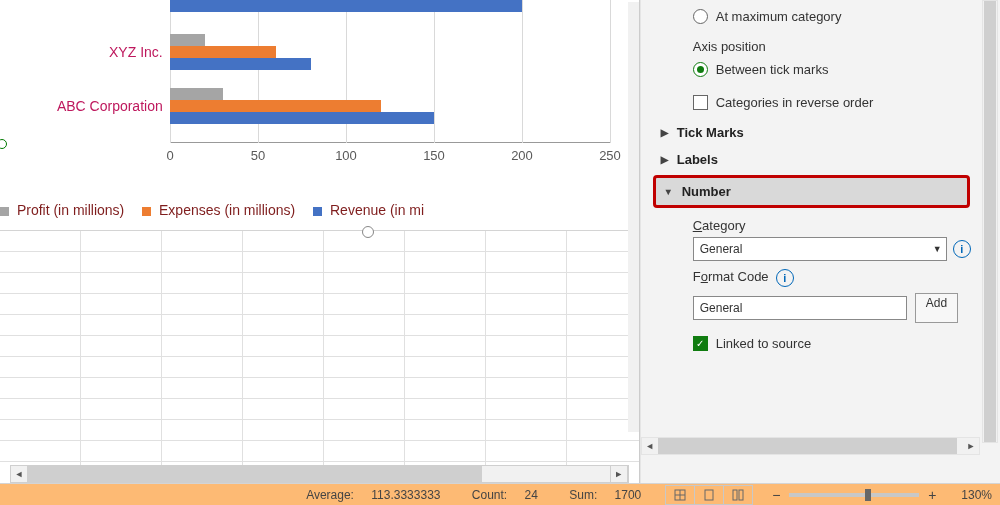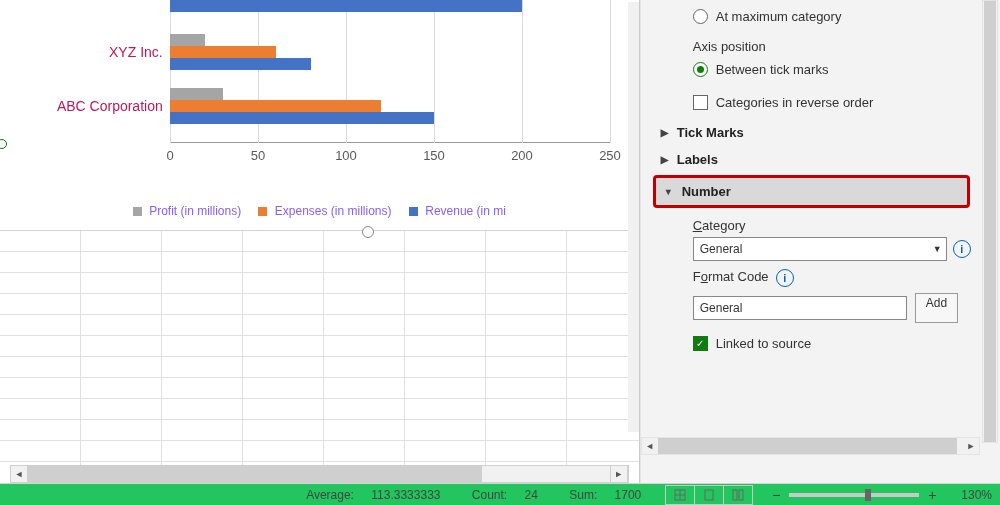--- a/index.html
+++ b/index.html
@@ -113,9 +113,9 @@
     left: 0;
     right: 0;
     bottom: 12px;
-    text-align: center;
-    font-size: 12px;
-    color: #8b5cf6;
+    text-align: left;
+    font-size: 14px;
+    color: #7f1d1d;
   }
   .legend span.sw {
     display: inline-block;

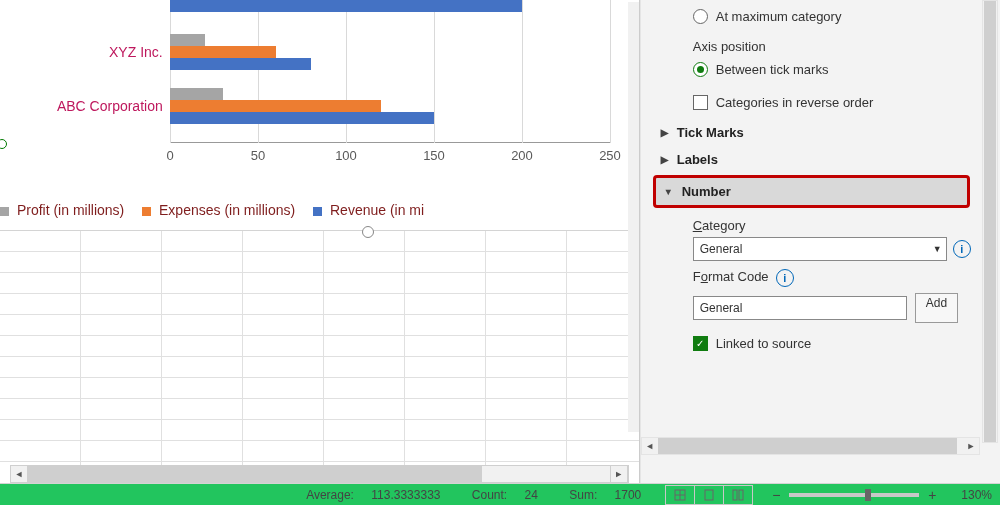--- a/index.html
+++ b/index.html
@@ -364,7 +364,7 @@
   
   .status-bar {
     height: 22px;
-    background: #22c55e;
+    background: #fdba74;
     border-top: 1px solid #d4d4d4;
     display: flex;
     align-items: center;

